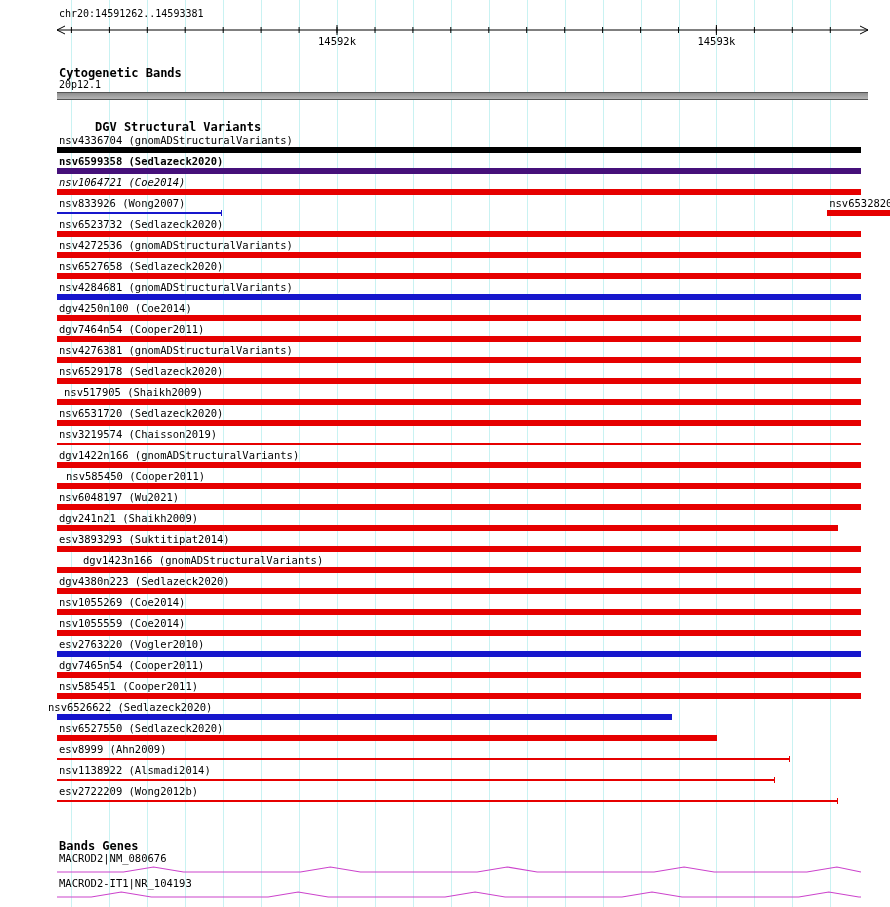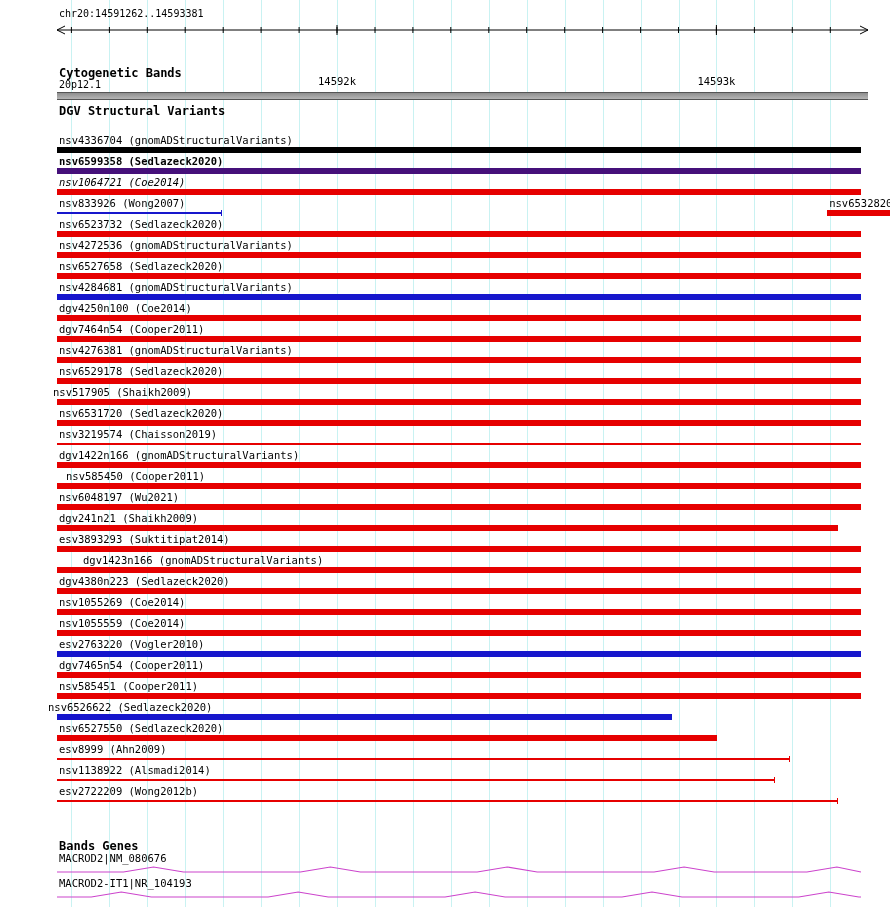--- a/index.html
+++ b/index.html
@@ -14,7 +14,7 @@
   .small-label{position:absolute;left:59px;font-size:10px;white-space:nowrap;}
   #region-label{top:8px;}
   #ruler-svg{position:absolute;left:0;top:0;width:890px;height:52px;}
-  .tick-label{position:absolute;top:35px;transform:translateX(-50%);font-size:10.5px;white-space:nowrap;margin-top:40px;}
+  .tick-label{position:absolute;top:35px;transform:translateX(-50%);font-size:10.5px;white-space:nowrap;}
   #cyto-title{top:66px;}
   #cyto-band-label{top:79px;}
   #cyto-bar{

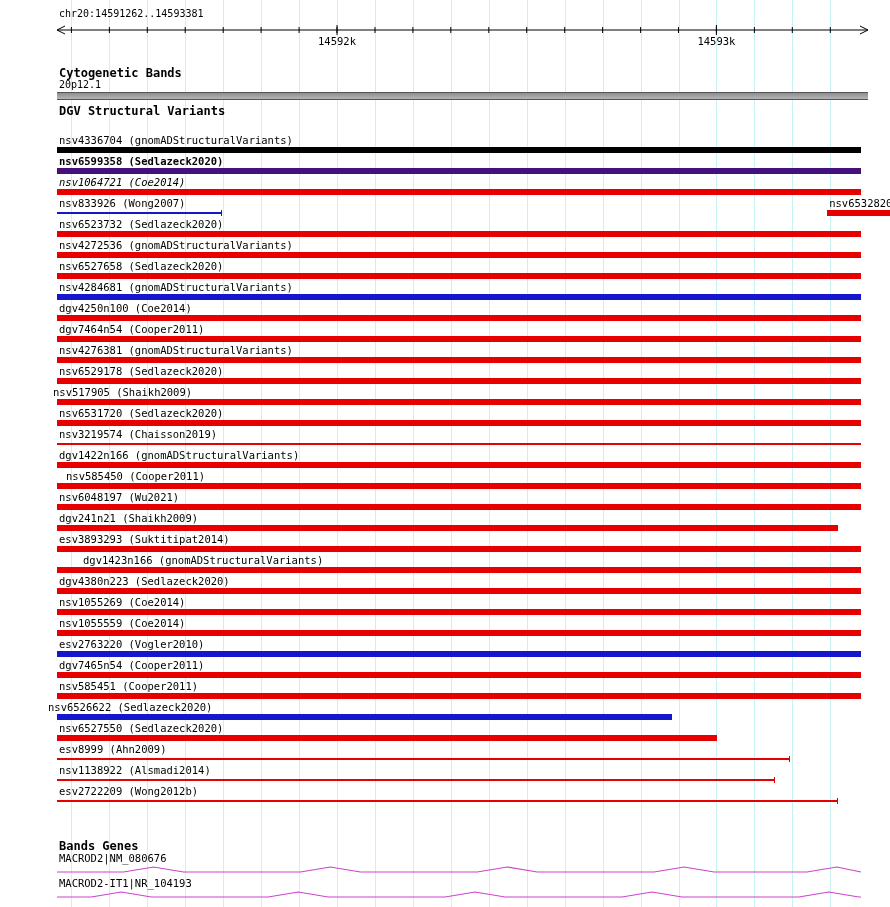--- a/index.html
+++ b/index.html
@@ -22,7 +22,7 @@
     background:linear-gradient(to bottom,var(--band_dark),var(--band_light));
     border-top:1px solid #555;border-bottom:1px solid #555;box-sizing:border-box;
   }
-  #dgv-title{top:104px;}
+  #dgv-title{top:120px;margin-left:36px;}
   .track-row{position:absolute;left:0;width:890px;height:21px;padding-left:36px;}
   .feat-label{position:absolute;top:0;height:13px;line-height:13px;white-space:nowrap;font-size:10.5px;}
   .feat-bar{position:absolute;top:13px;height:6px;}

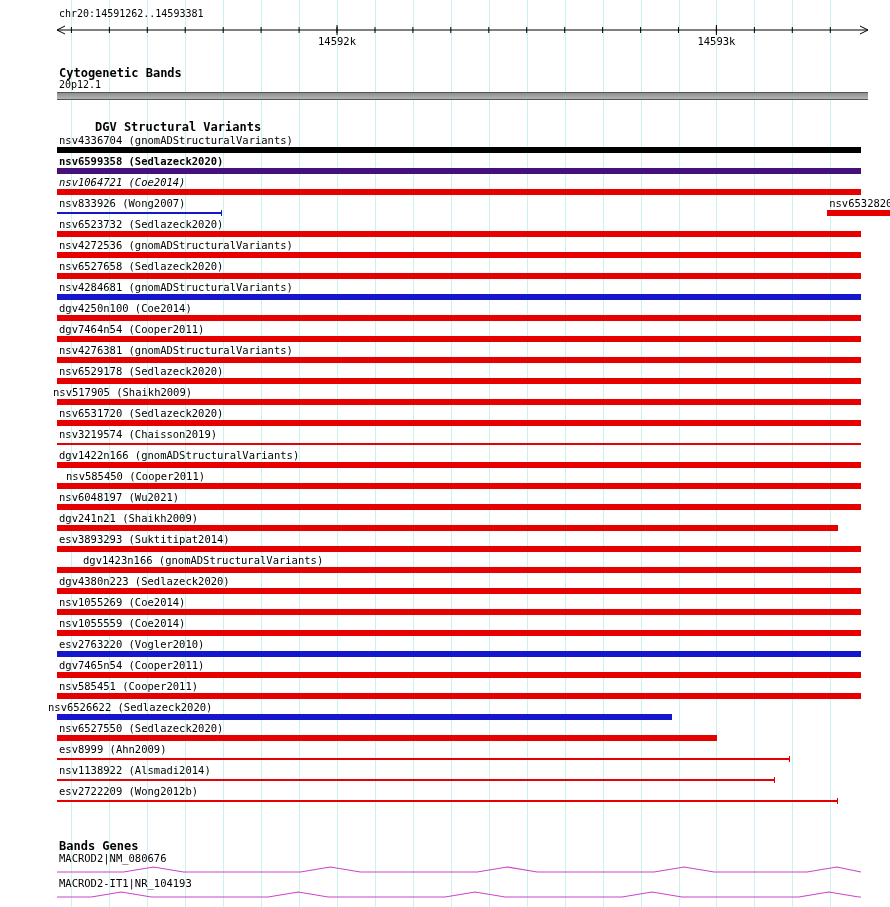--- a/index.html
+++ b/index.html
@@ -154,7 +154,7 @@
         <div class="feat-bar box" style="left: 57px; width: 804px; background: rgb(230, 0, 0);"></div>
       </div>
       <div class="track-row" style="top: 386px;">
-        <div class="feat-label" style="left: 53px;">nsv517905 (Shaikh2009)</div>
+        <div class="feat-label" style="left: 64px;">nsv517905 (Shaikh2009)</div>
         <div class="feat-bar box" style="left: 57px; width: 804px; background: rgb(230, 0, 0);"></div>
       </div>
       <div class="track-row" style="top: 407px;">

